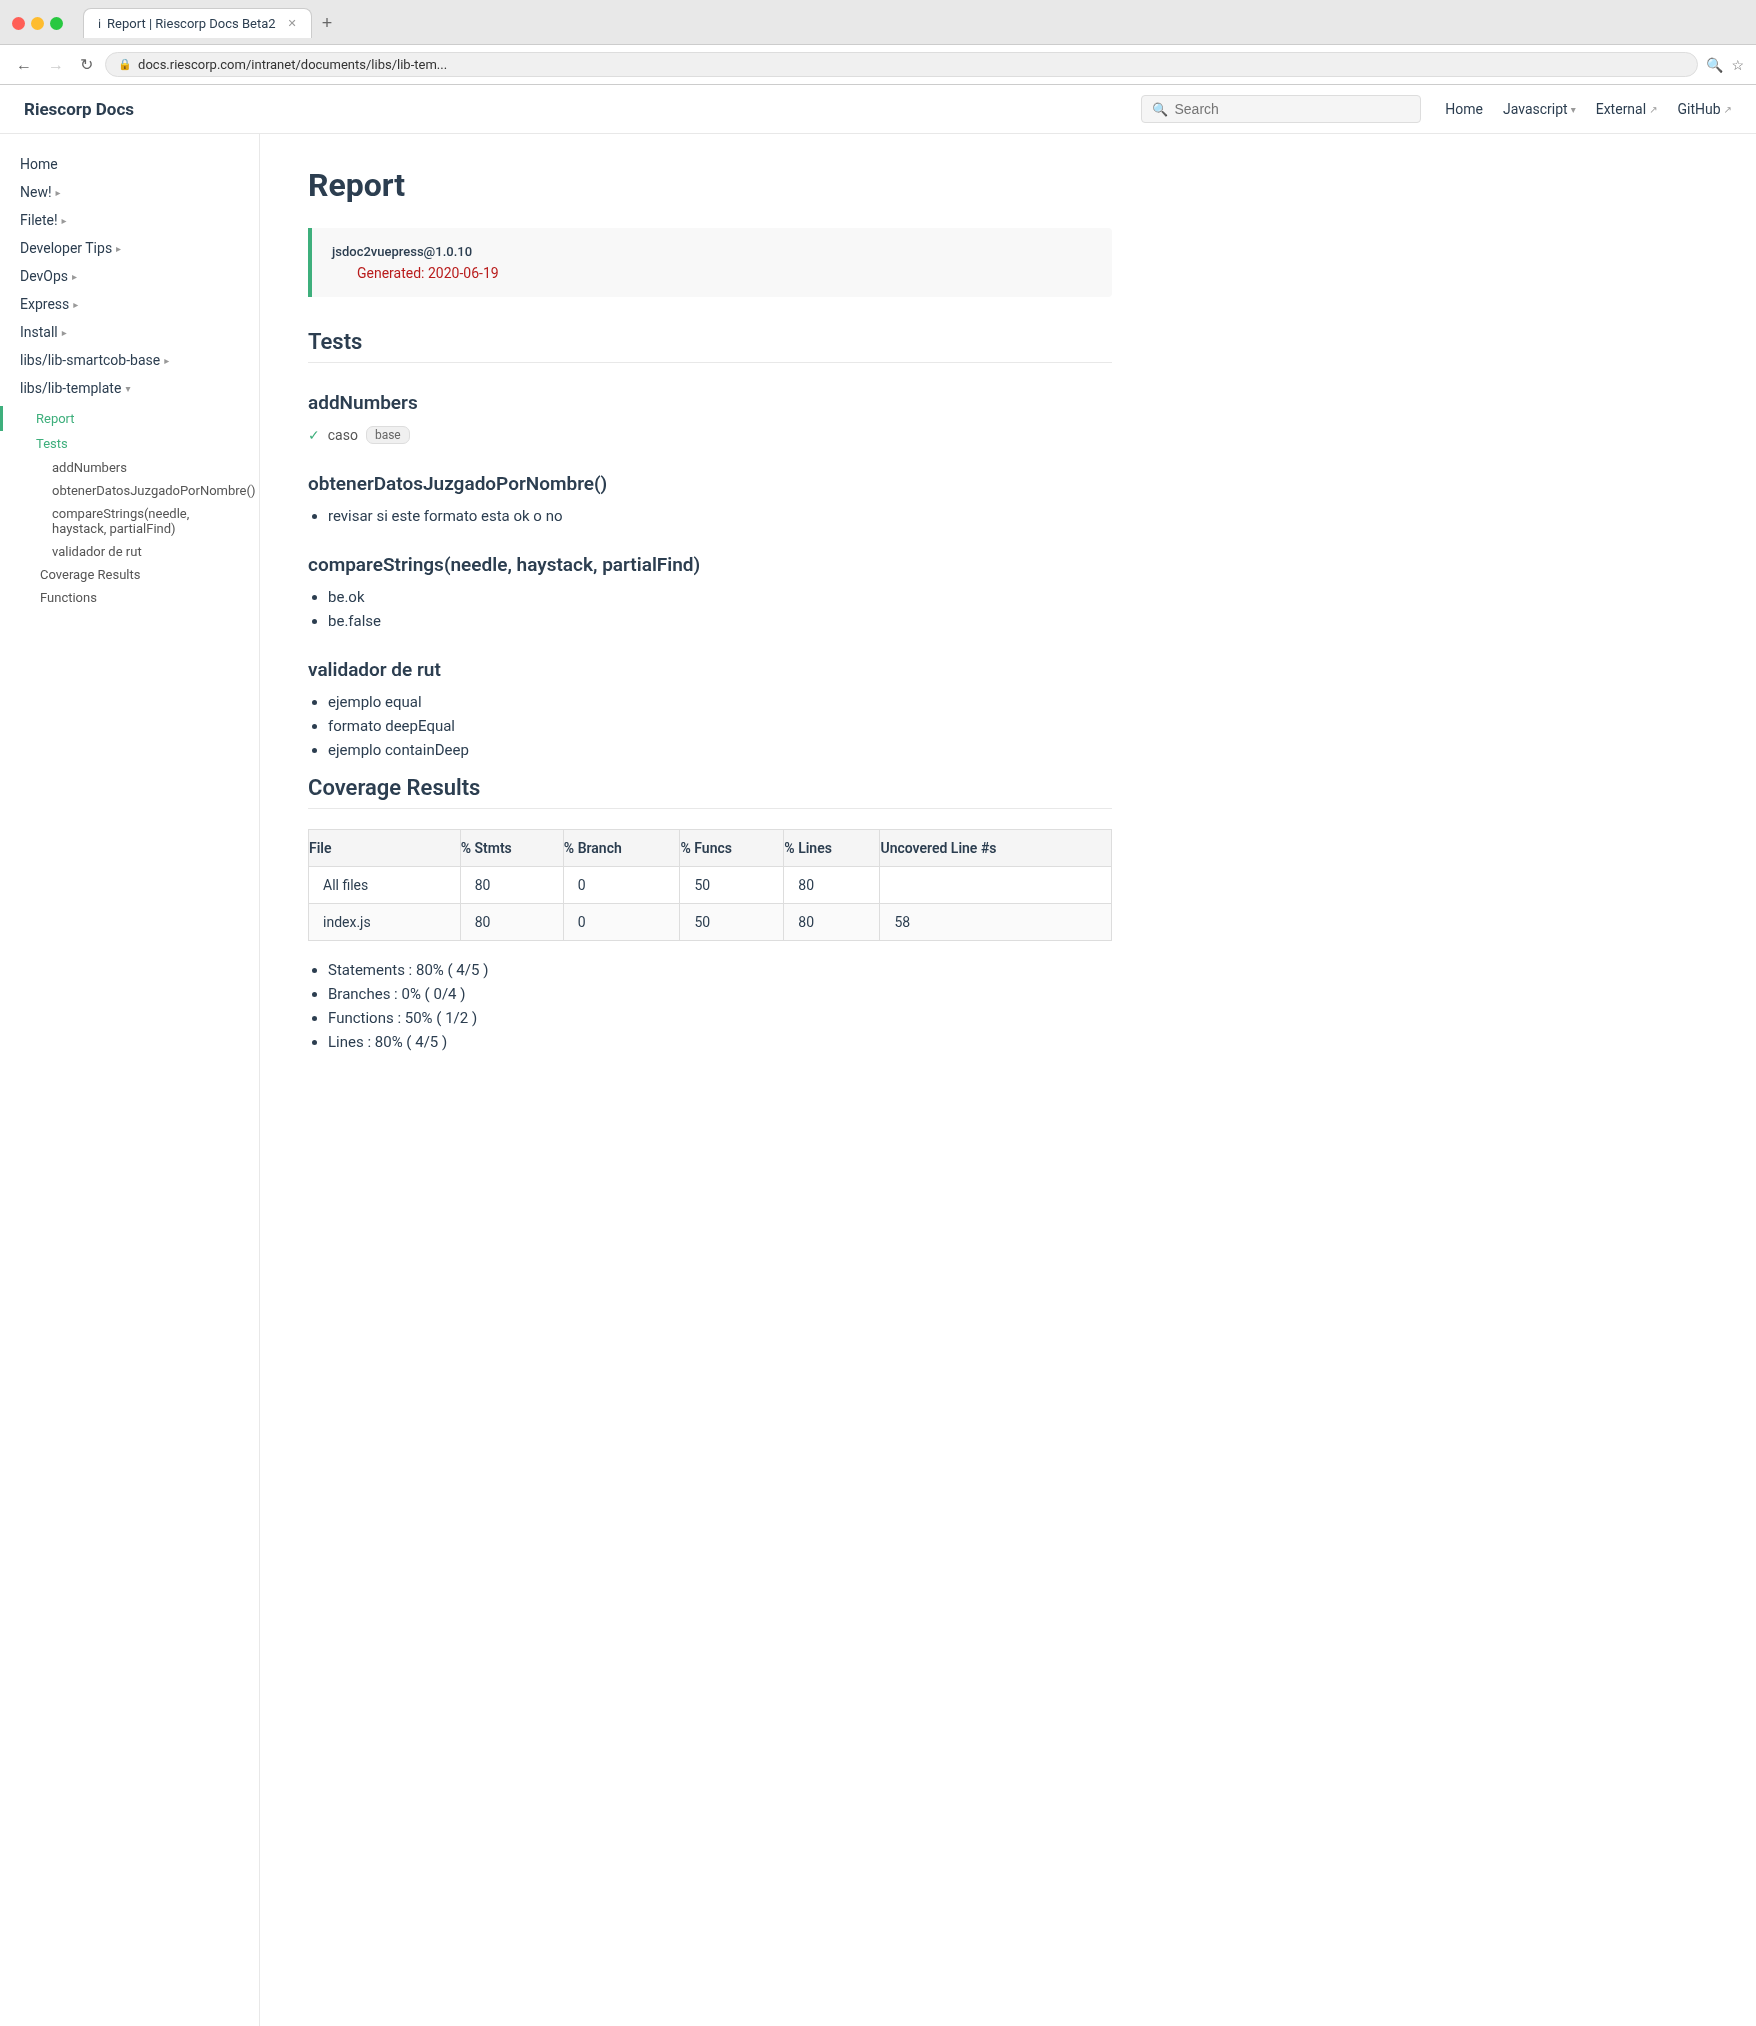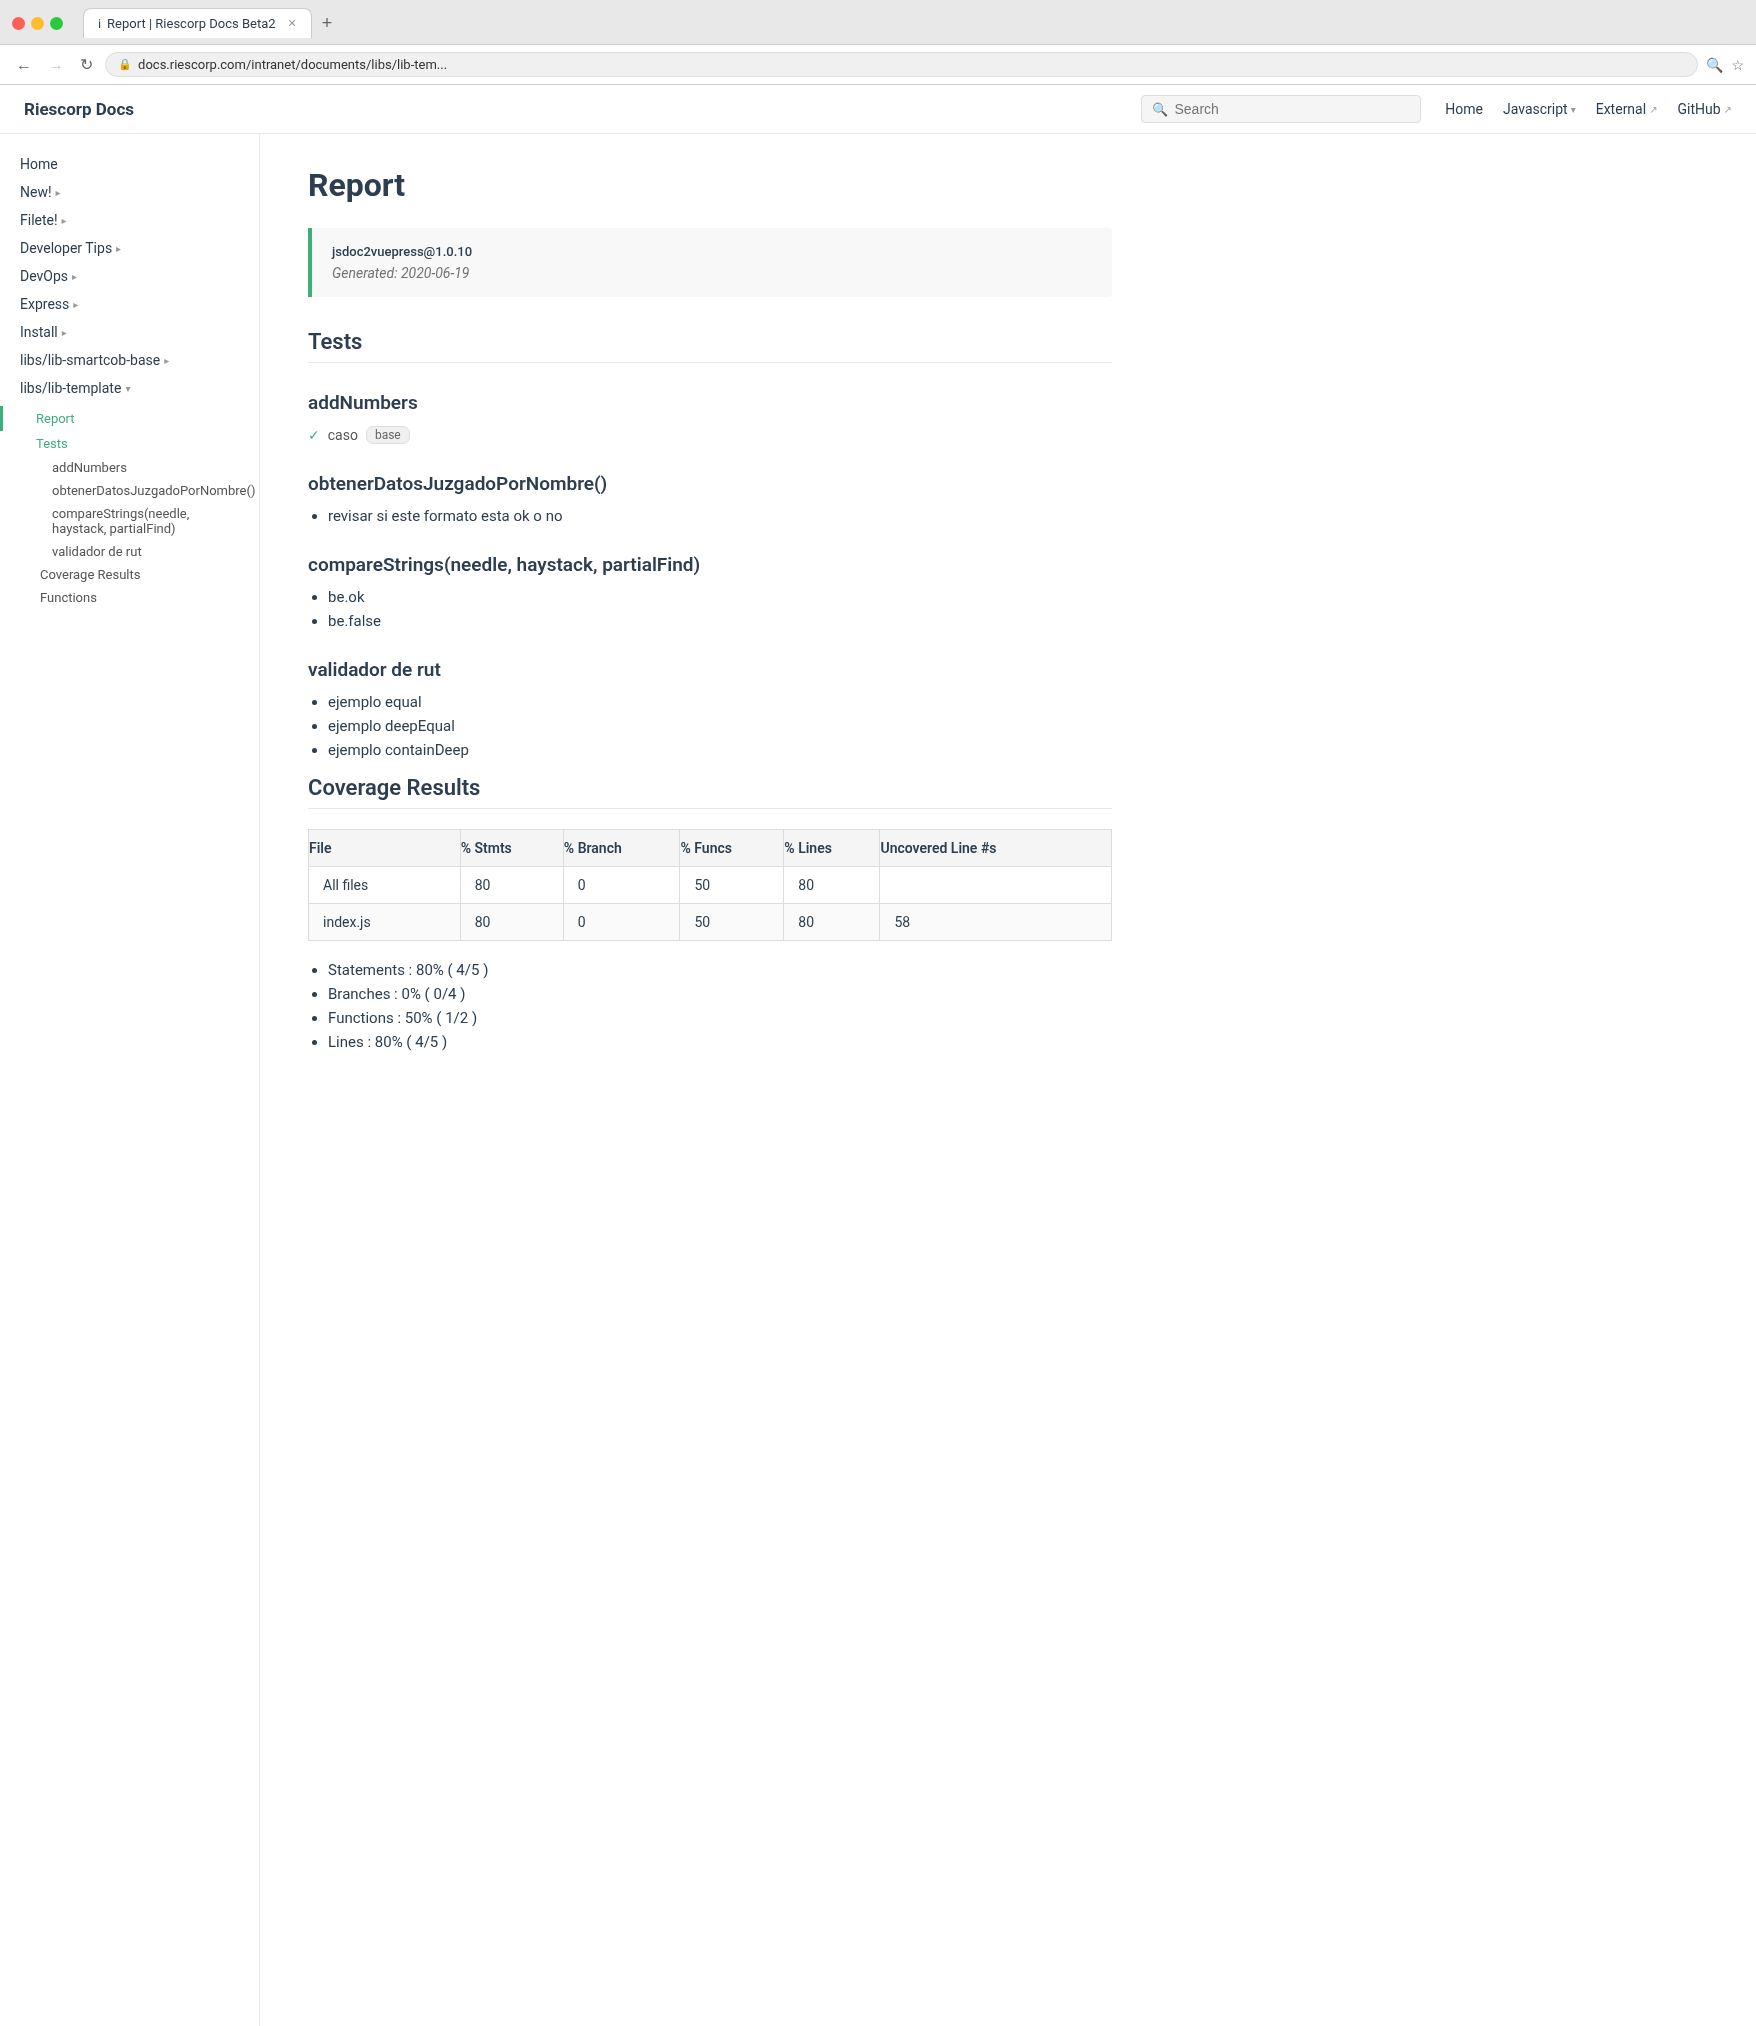--- a/index.html
+++ b/index.html
@@ -55,7 +55,7 @@
     
     .info-box { background: #f8f8f8; border-left: 4px solid #3eaf7c; padding: 16px 20px; margin-bottom: 32px; border-radius: 0 4px 4px 0; }
     .info-box .package-name { font-size: 13px; color: #2c3e50; font-weight: 500; }
-    .info-box .generated { font-size: 14px; color: #737373; font-style: italic; margin-top: 6px; }
+    .info-box .generated { font-size: 14px; color: #b91c1c; margin-top: 6px; margin-left: 25px; }
 
     h2.section-title { font-size: 22px; font-weight: 600; color: #2c3e50; margin-bottom: 20px; padding-bottom: 8px; border-bottom: 1px solid #e8e8e8; }
 

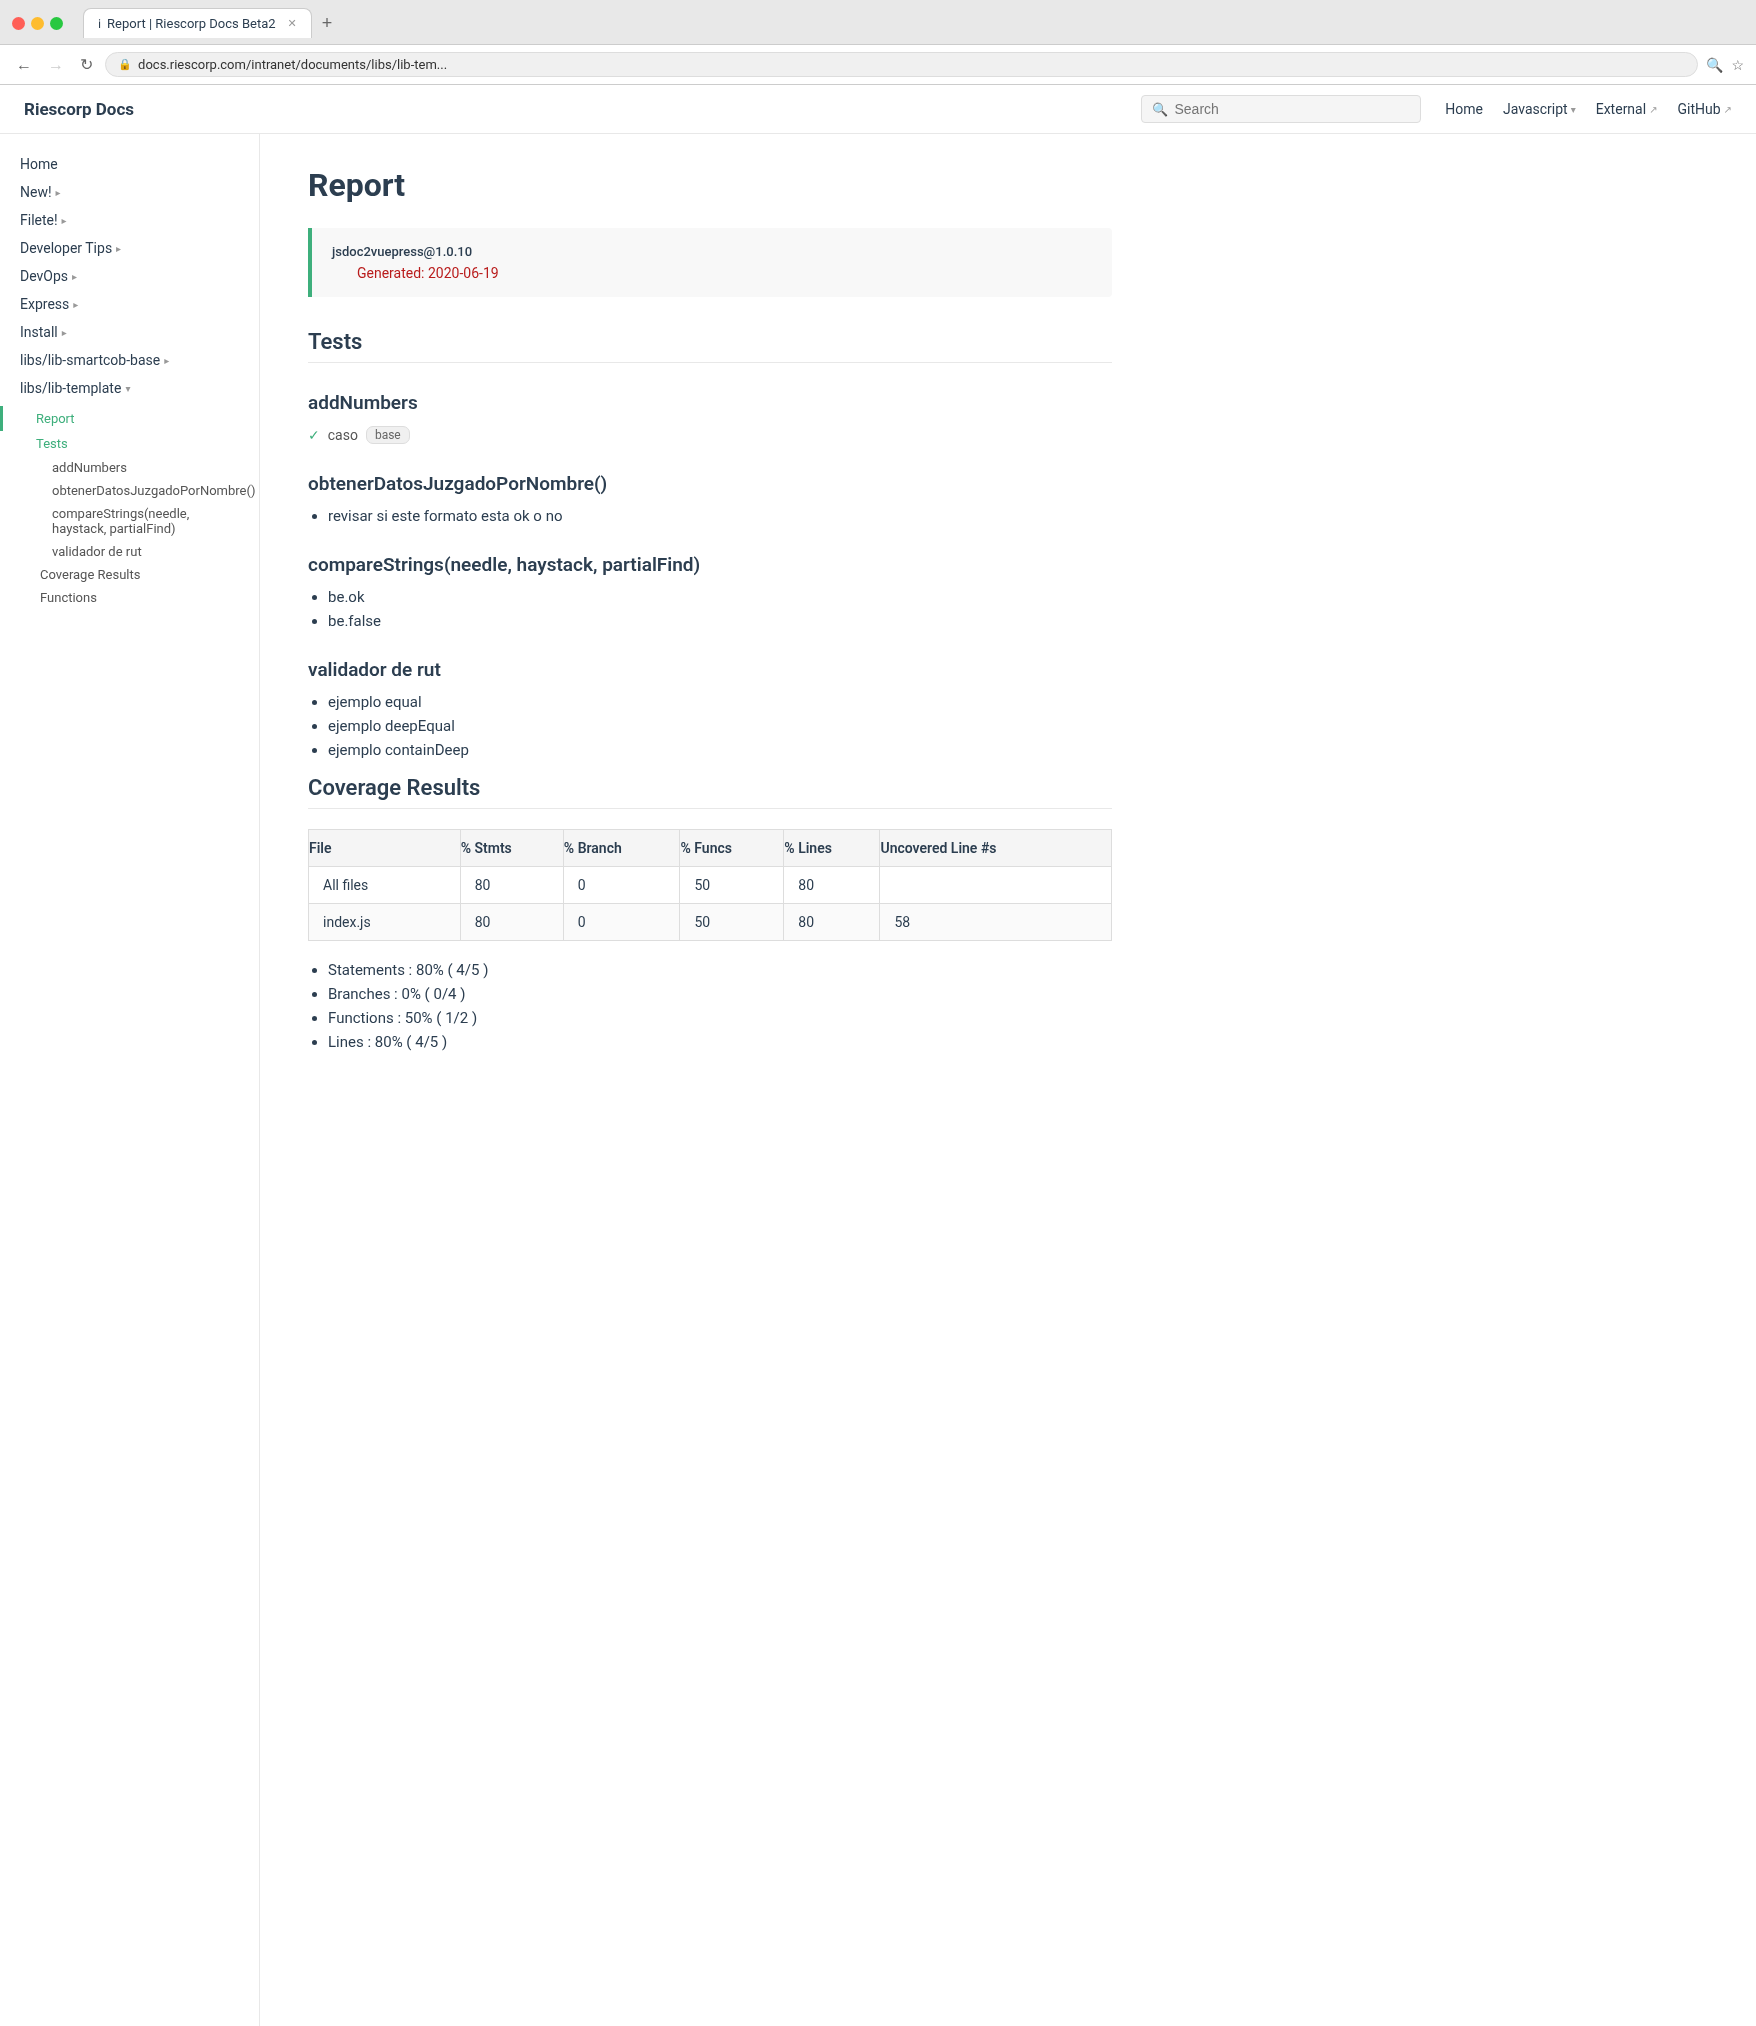--- a/index.html
+++ b/index.html
@@ -237,7 +237,7 @@
     <h3 class="subsection-title">validador de rut</h3>
     <ul class="bullet-list">
       <li>ejemplo equal</li>
-      <li>ejemplo deepEqual</li>
+      <li>formato deepEqual</li>
       <li>ejemplo containDeep</li>
     </ul>
 

